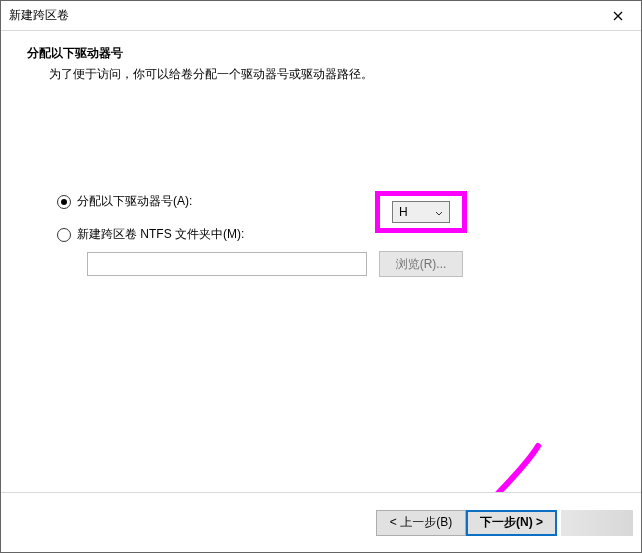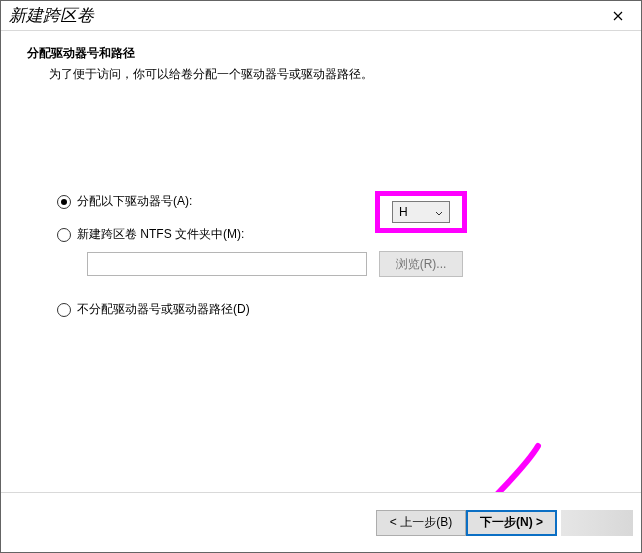--- a/index.html
+++ b/index.html
@@ -6,7 +6,7 @@
     html,body{ width:642px; height:553px; font-family:"Microsoft YaHei","Segoe UI",Tahoma,sans-serif; font-size:12px; color:#000; background:#555;}
     .window{ position:absolute; left:0; top:0; width:642px; height:553px; background:#fff; border:1px solid #646464;}
     .titlebar{ display:flex; align-items:center; justify-content:space-between; height:30px; background:#ffffff; border-bottom:1px solid #d9d9d9;}
-    .titlebar .title{ padding-left:8px; font-size:17px;font-style:italic;}
+    .titlebar .title{ padding-left:8px; font-size:12px;}
     .close-btn{ width:46px; height:30px; display:flex;align-items:center;justify-content:center;}
     .close-btn svg{stroke:#000;}
     .body{ position:relative; padding:14px 26px; height:calc(100% - 30px - 60px);}

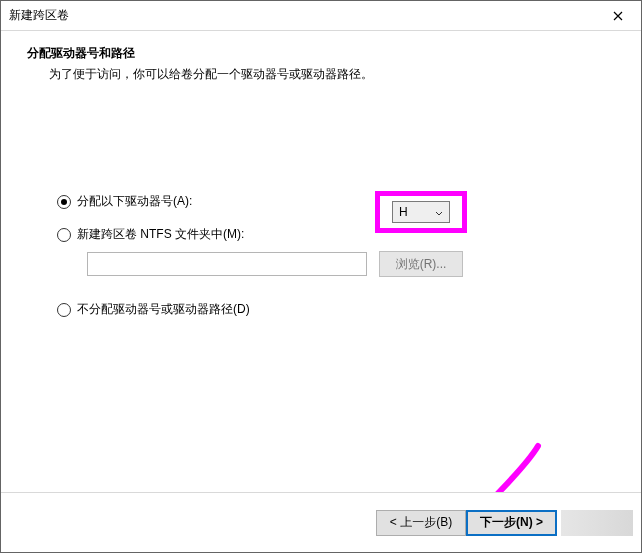--- a/index.html
+++ b/index.html
@@ -44,7 +44,7 @@
   </div>
 
   <div class="body">
-    <div class="heading">分配驱动器号和路径</div>
+    <div class="heading">分配以下驱动器号</div>
     <div class="subheading">为了便于访问，你可以给卷分配一个驱动器号或驱动器路径。</div>
 
     <div class="drive-box">

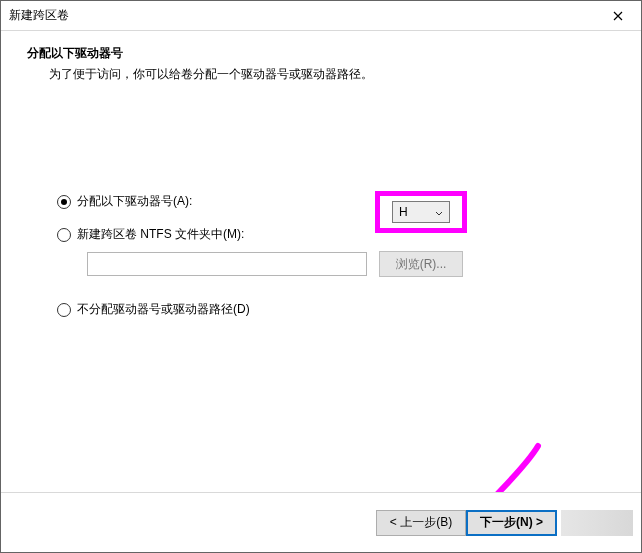--- a/index.html
+++ b/index.html
@@ -75,10 +75,6 @@
         </div>
       </div>
 
-      <div class="opt-row">
-        <span class="radio"></span>
-        <span class="opt-label">不分配驱动器号或驱动器路径(D)</span>
-      </div>
     </div>
 
     <div class="arrow">

